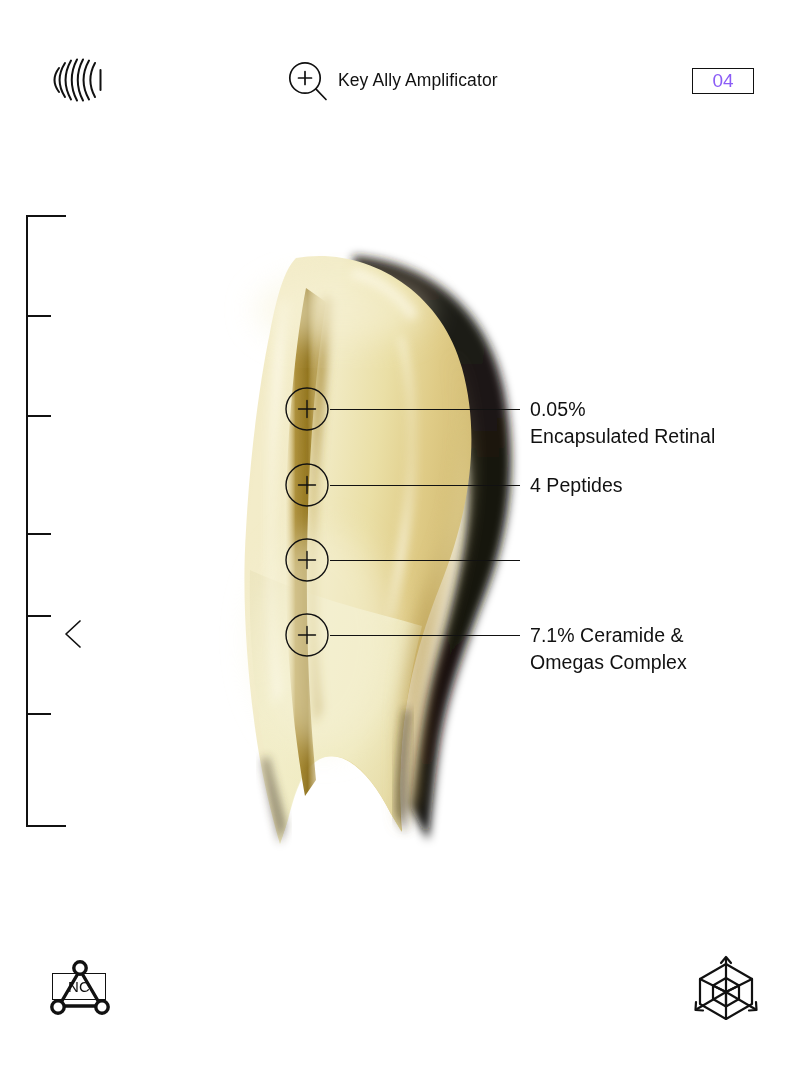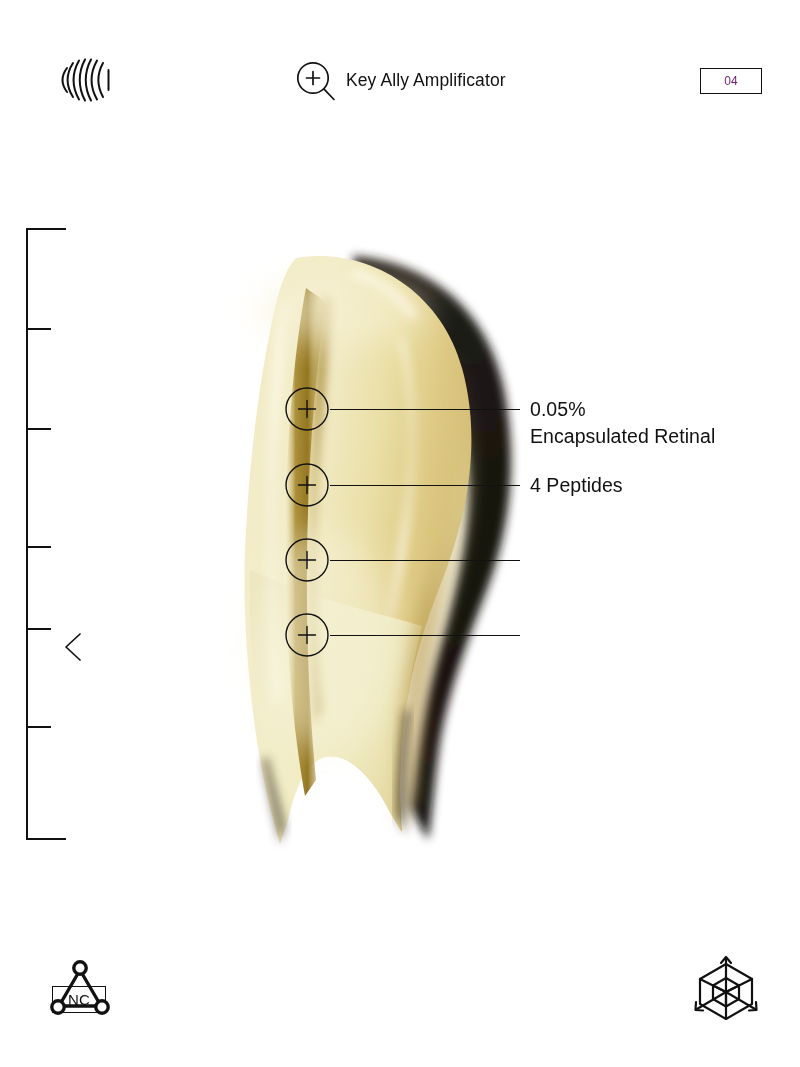--- a/index.html
+++ b/index.html
@@ -12,7 +12,7 @@
   .page{position:absolute;inset:0;background:#fff;}
 
   
-  .header{position:absolute;left:8px;top:0;width:777px;height:160px;}
+  .header{position:absolute;left:0;top:0;width:777px;height:160px;}
 
   .wave-icon{position:absolute;left:50px;top:54px;width:56px;height:52px;}
   .zoom-mark{position:absolute;left:286px;top:60px;width:46px;height:46px;}

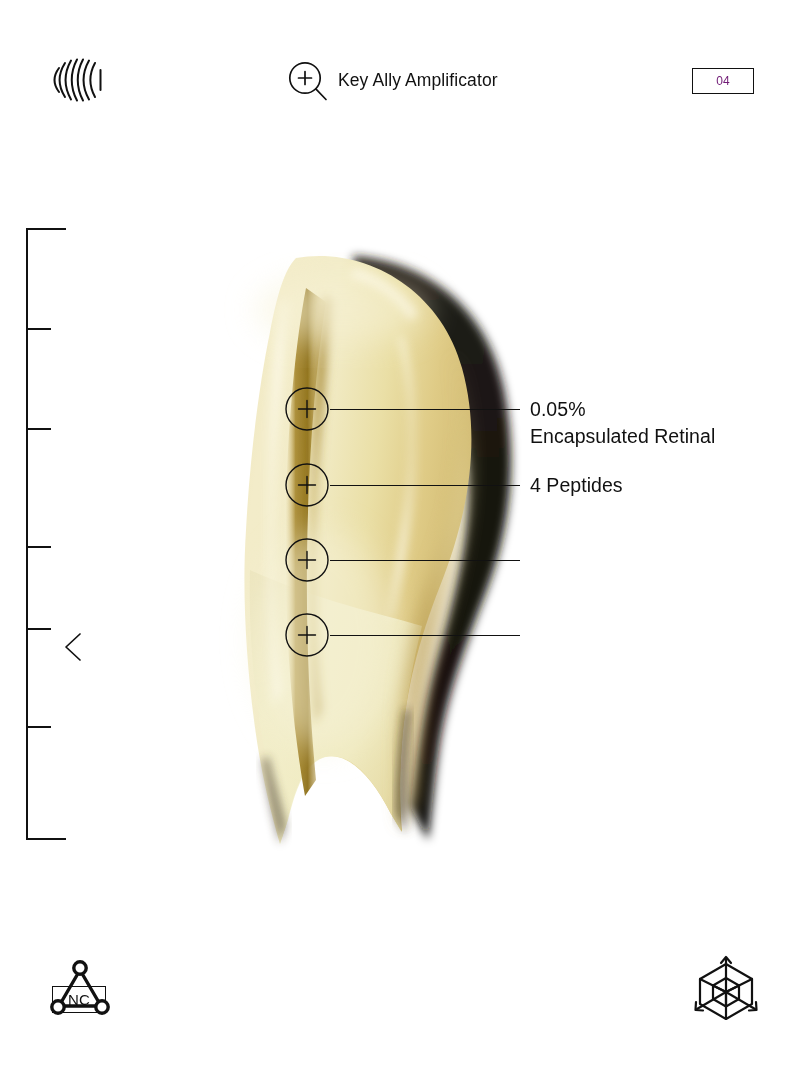--- a/index.html
+++ b/index.html
@@ -23,7 +23,7 @@
   .badge{
     position:absolute;left:692px;top:68px;width:62px;height:26px;
     border:1.4px solid #111;display:flex;align-items:center;justify-content:center;
-    font-size:12px;color:#701a75;box-sizing:border-box;
+    font-size:19px;color:#8b5cf6;box-sizing:border-box;
   }
 
   

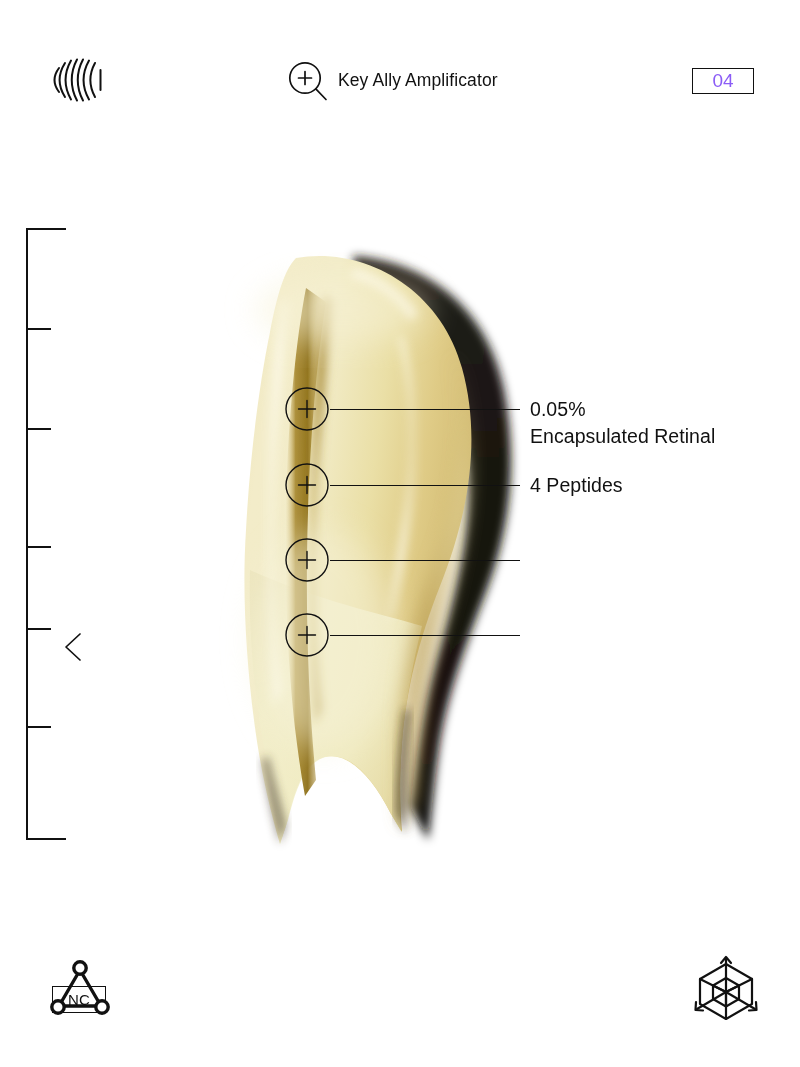--- a/index.html
+++ b/index.html
@@ -278,6 +278,8 @@
       </svg>
     </div>
     <div class="callout-line" style="left:330px;top:635px;width:190px"></div>
+    <div class="callout-text" style="left:530px;top:622px">7.1% Ceramide &amp;
+Omegas Complex</div>
   </div>
 
   <div class="tri-icon">

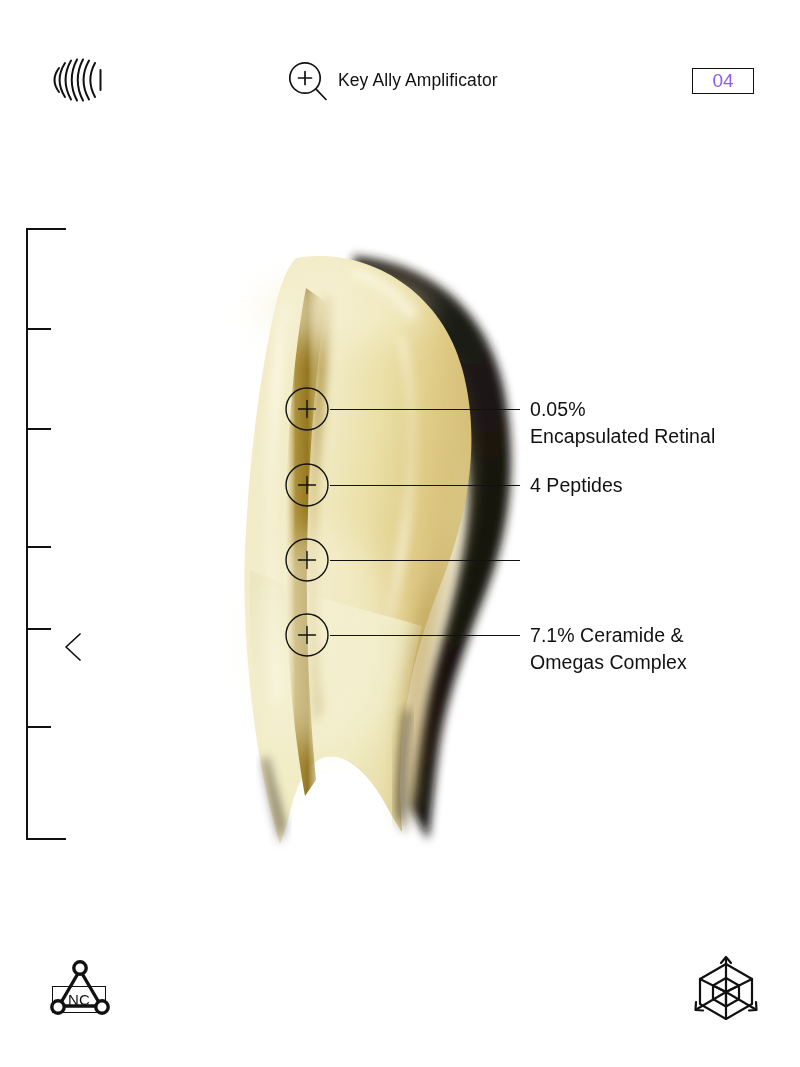--- a/index.html
+++ b/index.html
@@ -27,7 +27,7 @@
   }
 
   
-  .scale{position:absolute;left:0px;top:214px;width:140px;height:640px;}
+  .scale{position:absolute;left:0px;top:201px;width:140px;height:640px;}
   .scale .spine{position:absolute;left:26px;top:14px;width:1.6px;height:612px;background:#111;}
   .scale .arm{position:absolute;left:26px;width:40px;height:1.6px;background:#111;}
   .scale .arm.top{top:14px;}

